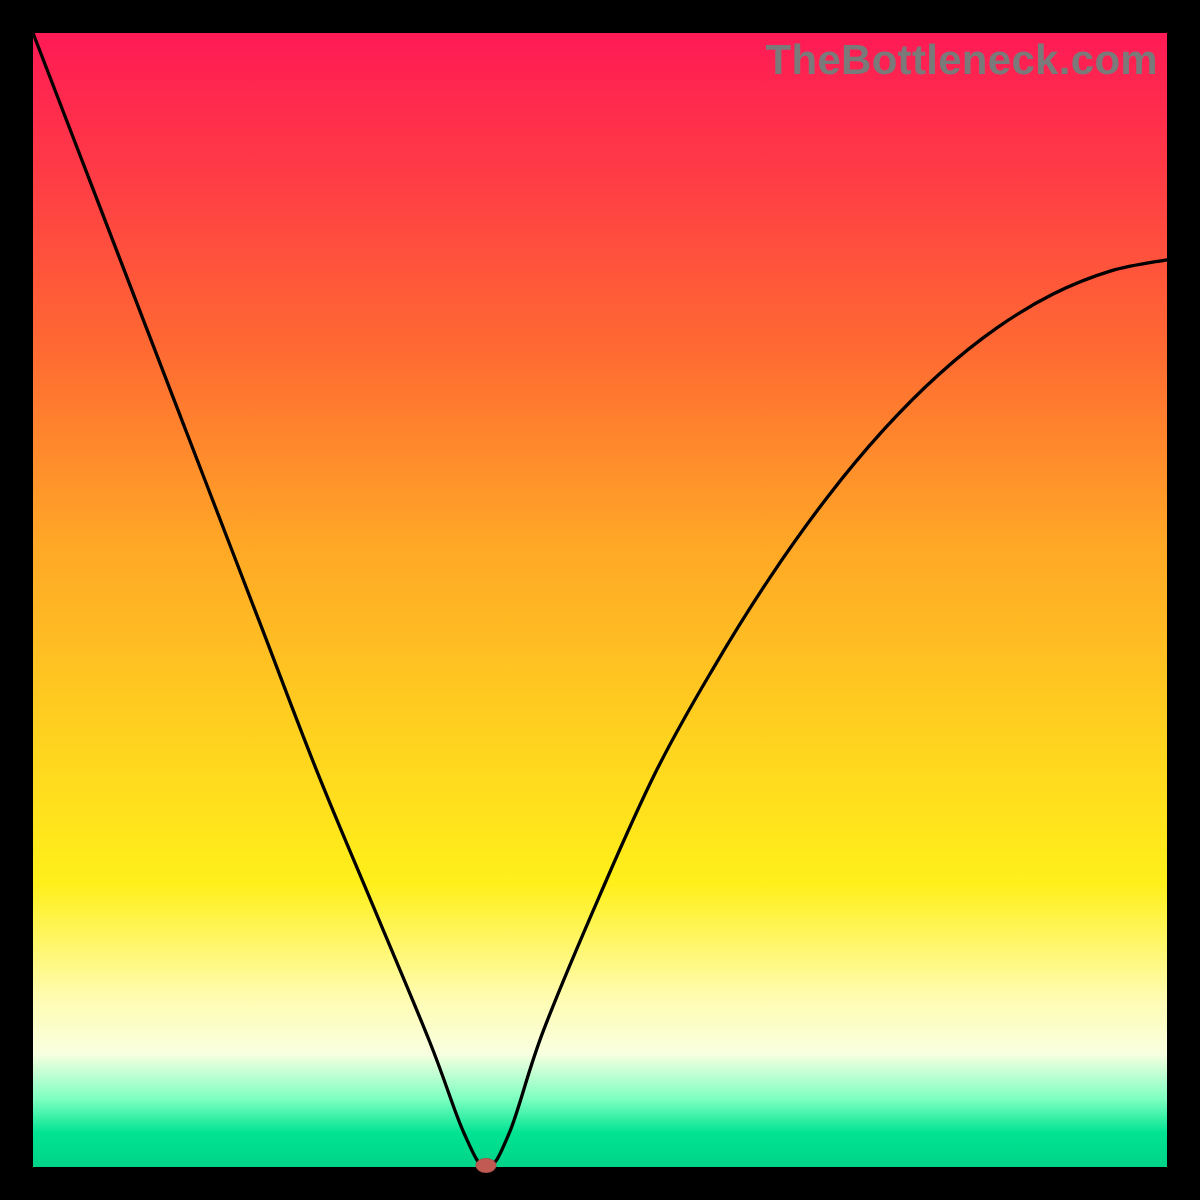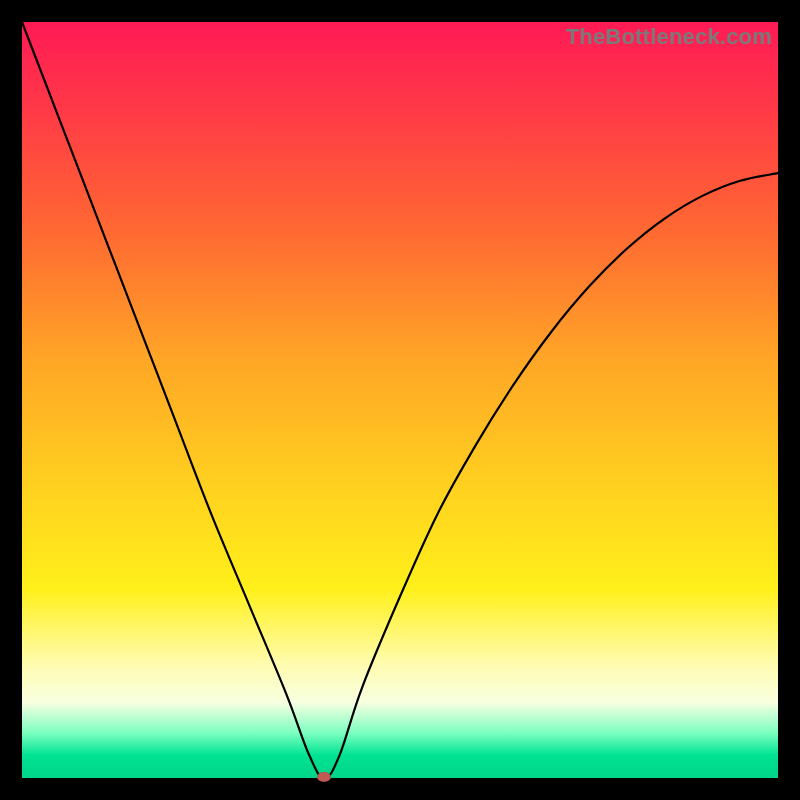--- a/index.html
+++ b/index.html
@@ -43,7 +43,7 @@
     top: 2px;
     right: 6px;
     color: #7a7a7a;
-    font-size: 22px;
+    font-size: 28px;
     font-weight: 600;
     letter-spacing: 0.2px;
     user-select: none;

